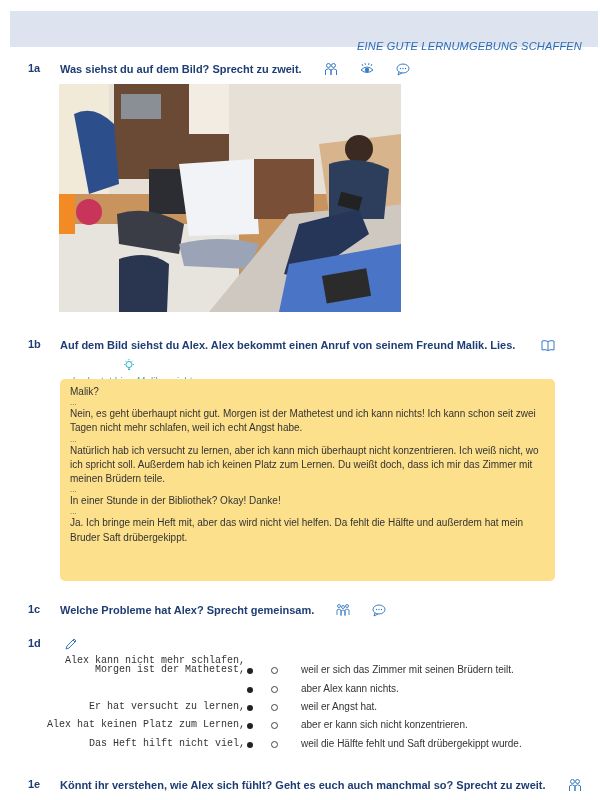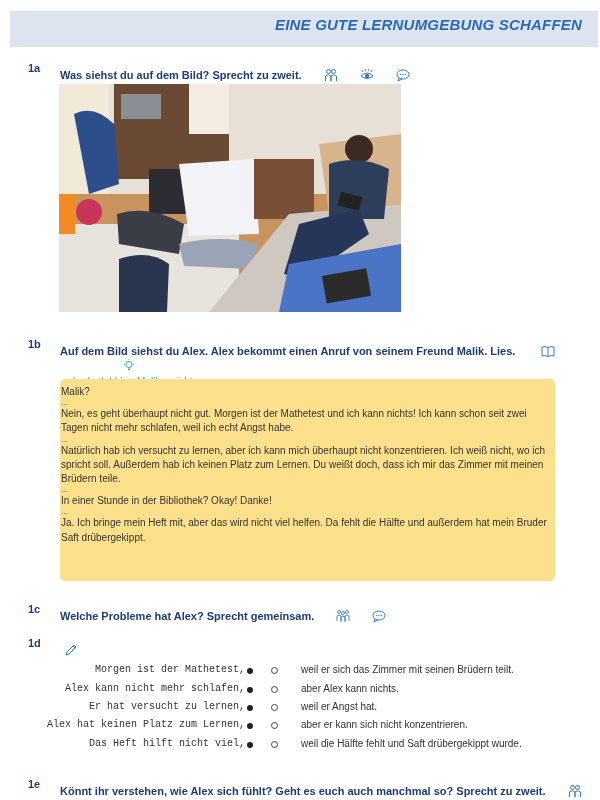--- a/index.html
+++ b/index.html
@@ -13,8 +13,8 @@
       background: #dde3ef;
     }
     .header-title {
-      position: absolute; right: 16px; top: 5px;
-      font-size: 15px; font-weight: bold; font-style: italic;
+      position: absolute; right: 16px; top: 29px;
+      font-size: 11px; font-weight: normal; font-style: italic;
       color: #2a6bb4; letter-spacing: 0.2px;
     }
     .task-num {

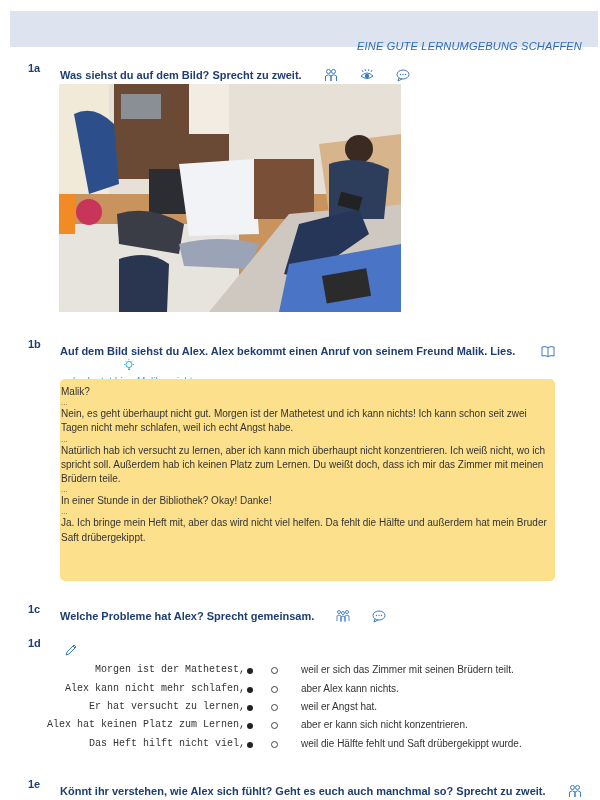--- a/index.html
+++ b/index.html
@@ -22,7 +22,7 @@
     }
     .task-text {
       position: absolute; left: 60px; font-size: 11px; font-weight: bold; color: #1e3d73;
-      white-space: nowrap; display: flex; align-items: center; gap: 22px; margin-top: 6px;
+      white-space: nowrap; display: flex; align-items: center; gap: 22px;
     }
     .icon { display: inline-block; width: 14px; height: 14px; vertical-align: middle; }
     .icon svg { width: 14px; height: 14px; display: block; }

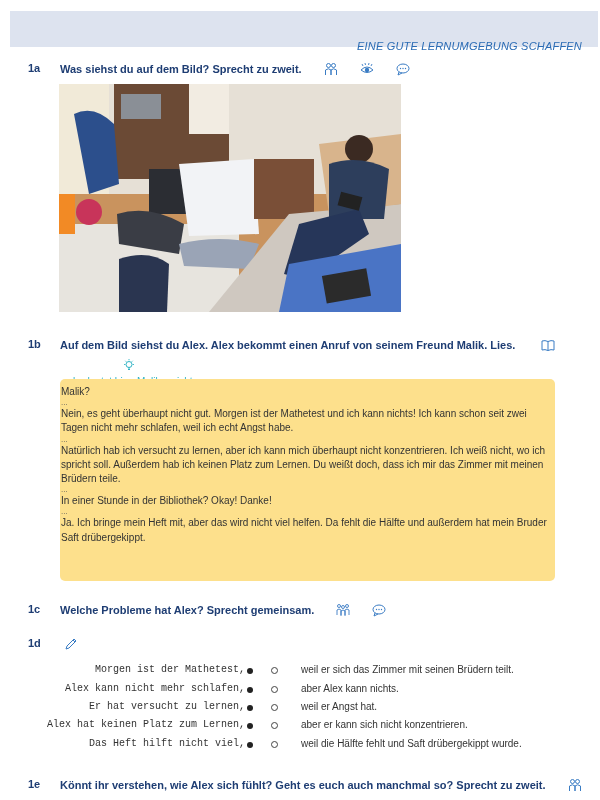--- a/index.html
+++ b/index.html
@@ -38,7 +38,7 @@
     .dialog {
       position: absolute; left: 60px; top: 379px; width: 495px; height: 202px;
       background: #fde08c; border-radius: 5px; box-sizing: border-box;
-      padding: 6px 1px; font-size: 10px; line-height: 14.2px; color: #333;
+      padding: 6px 10px; font-size: 10px; line-height: 14.2px; color: #333;
     }
     .dialog .line { white-space: pre-wrap; }
     .dialog .dots { font-size: 8px; line-height: 8px; color: #555; }

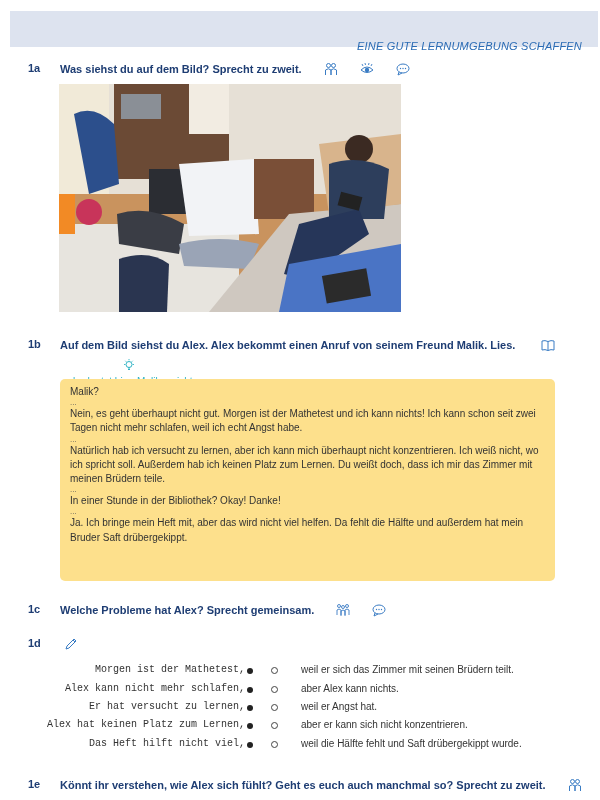--- a/index.html
+++ b/index.html
@@ -198,7 +198,7 @@
   <span class="dot-empty" style="top:667px"></span>
   <span class="match-right" style="top:664px">weil er sich das Zimmer mit seinen Brüdern teilt.</span>
 
-  <span class="match-left" style="top:683px">Alex kann nicht mehr schlafen,</span>
+  <span class="match-left" style="top:655px">Alex kann nicht mehr schlafen,</span>
   <span class="dot-filled" style="top:687px"></span>
   <span class="dot-empty" style="top:686px"></span>
   <span class="match-right" style="top:683px">aber Alex kann nichts.</span>

